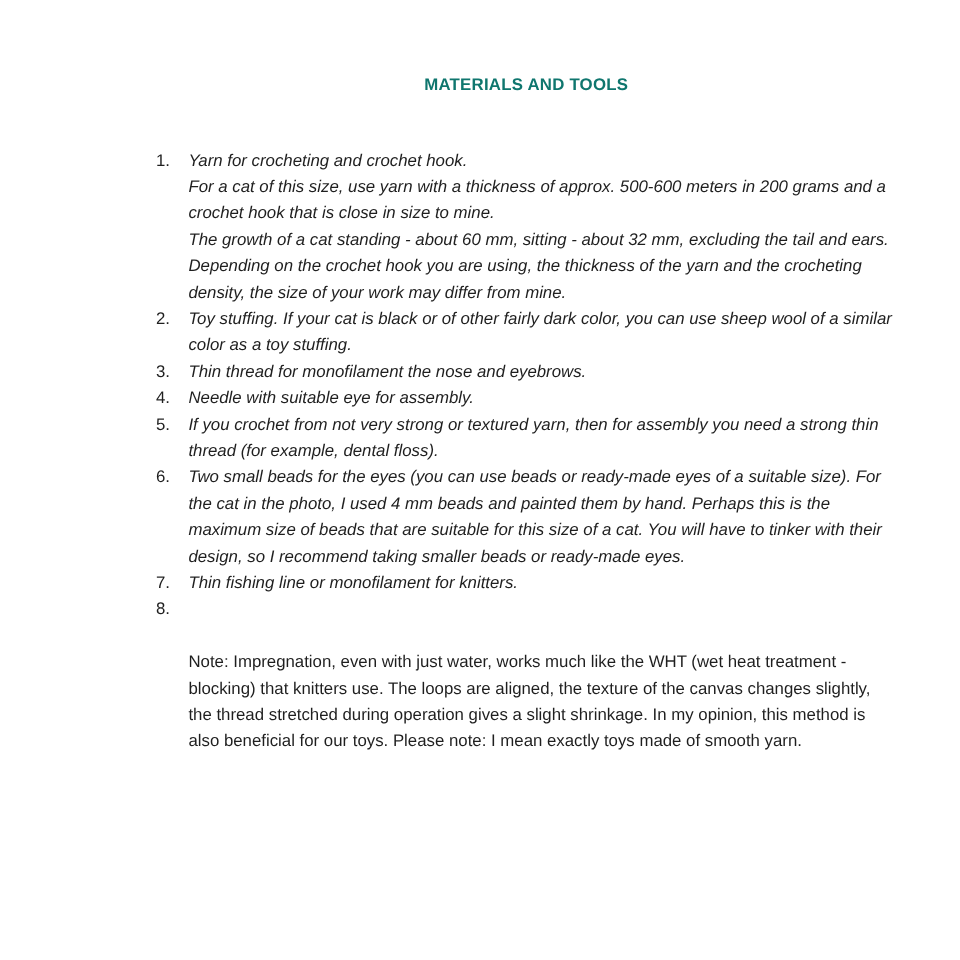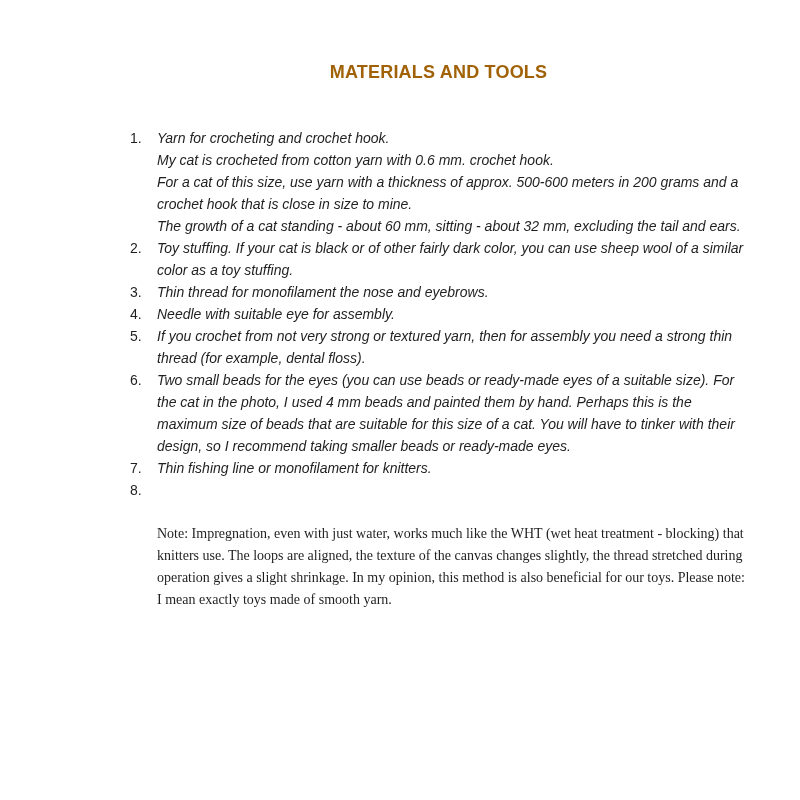--- a/index.html
+++ b/index.html
@@ -22,9 +22,9 @@
   }
   .doc-title {
     text-align: center;
-    font-size: 18px;
+    font-size: 14px;
     font-weight: bold;
-    color: #a16207;
+    color: #0f766e;
     letter-spacing: 0.2px;
     margin: 0 0 44px 0;
   }

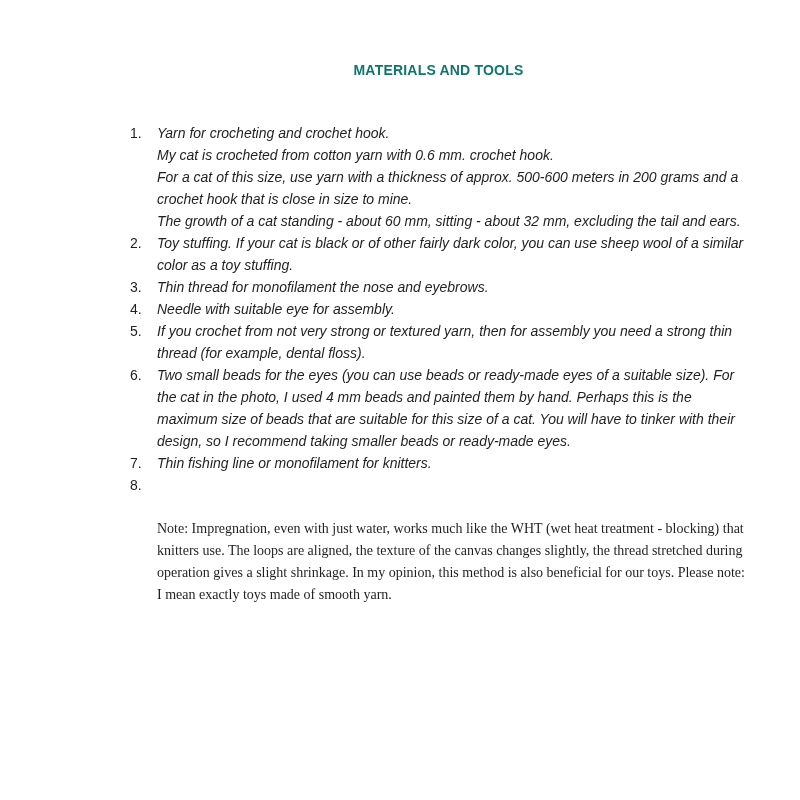--- a/index.html
+++ b/index.html
@@ -72,7 +72,6 @@
       <span class="num">1.</span>
       <div class="content">
         <p>Yarn for crocheting and crochet hook.</p>
-        <p>My cat is crocheted from cotton yarn with 0.6 mm. crochet hook.</p>
         <p>For a cat of this size, use yarn with a thickness of approx. 500-600 meters in 200 grams and a crochet hook that is close in size to mine.</p>
         <p>The growth of a cat standing - about 60 mm, sitting - about 32 mm, excluding the tail and ears.</p>
       </div>

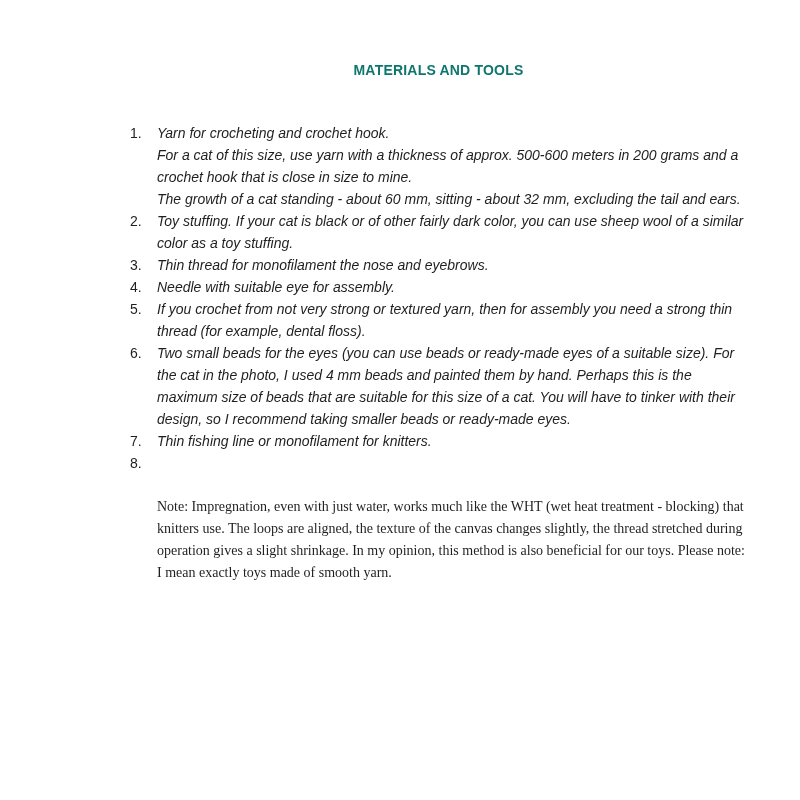--- a/index.html
+++ b/index.html
@@ -74,6 +74,7 @@
         <p>Yarn for crocheting and crochet hook.</p>
         <p>For a cat of this size, use yarn with a thickness of approx. 500-600 meters in 200 grams and a crochet hook that is close in size to mine.</p>
         <p>The growth of a cat standing - about 60 mm, sitting - about 32 mm, excluding the tail and ears.</p>
+        <p>Depending on the crochet hook you are using, the thickness of the yarn and the crocheting density, the size of your work may differ from mine.</p>
       </div>
     </div>
 

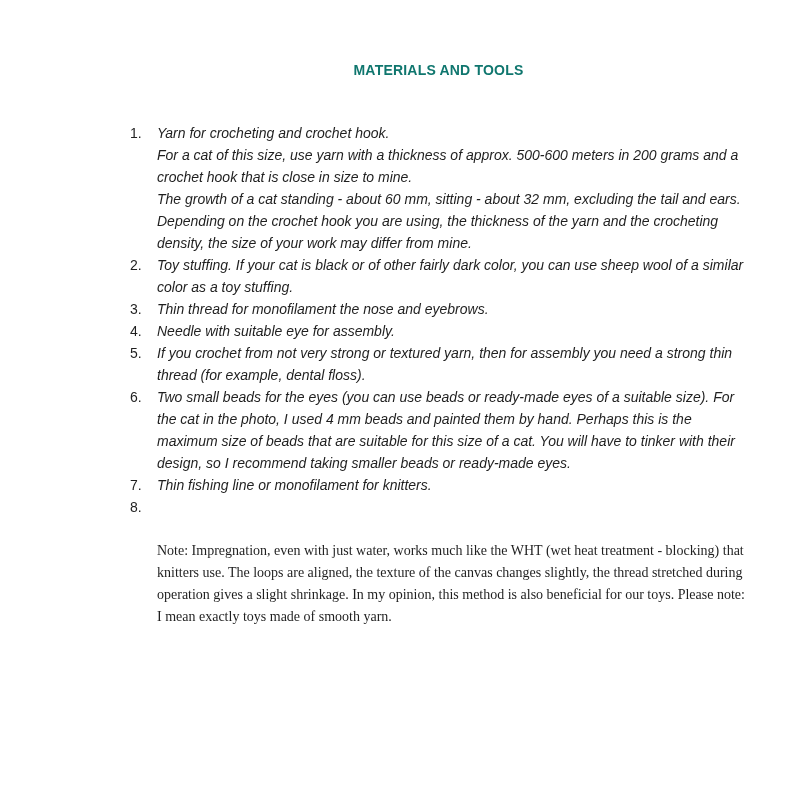--- a/index.html
+++ b/index.html
@@ -53,7 +53,6 @@
     margin-left: 27px;
     font-size: 14px;
     line-height: 22px;
-    font-family: Liberation Serif, serif;
   }
   .note-block p {
     margin: 0;

